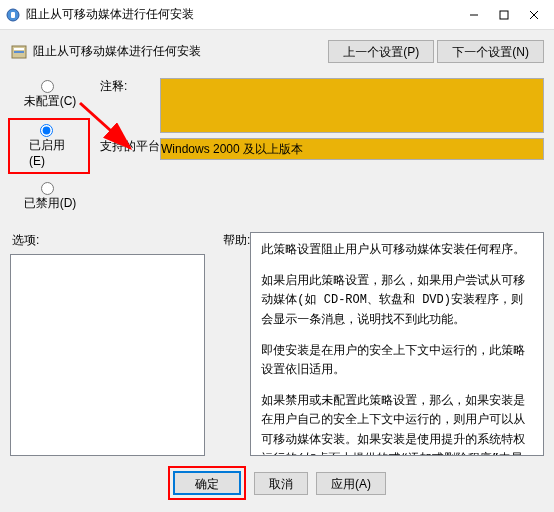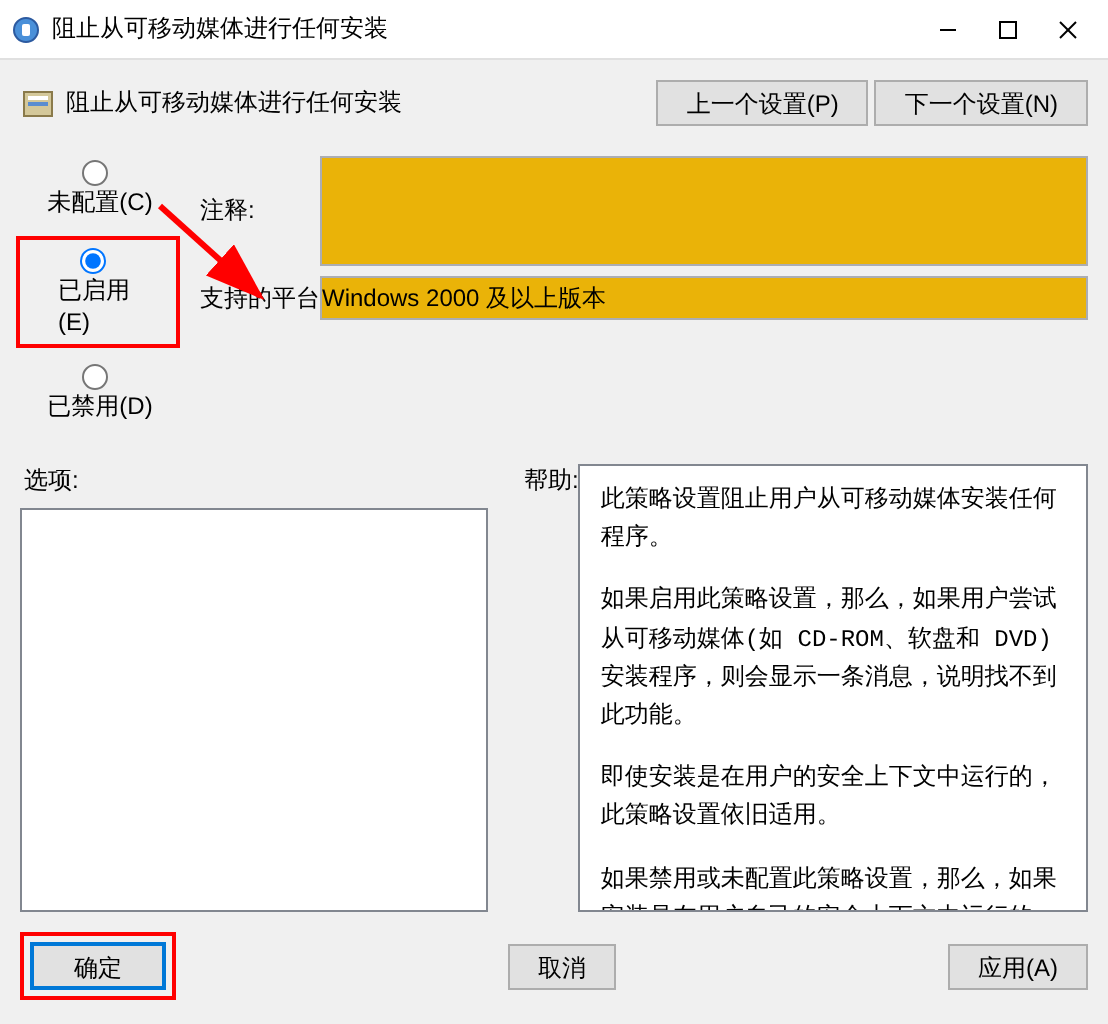--- a/index.html
+++ b/index.html
@@ -136,7 +136,6 @@
 
     .config-field-row {
       display: flex;
-      align-items: center;
       margin-bottom: 50px;
     }
 

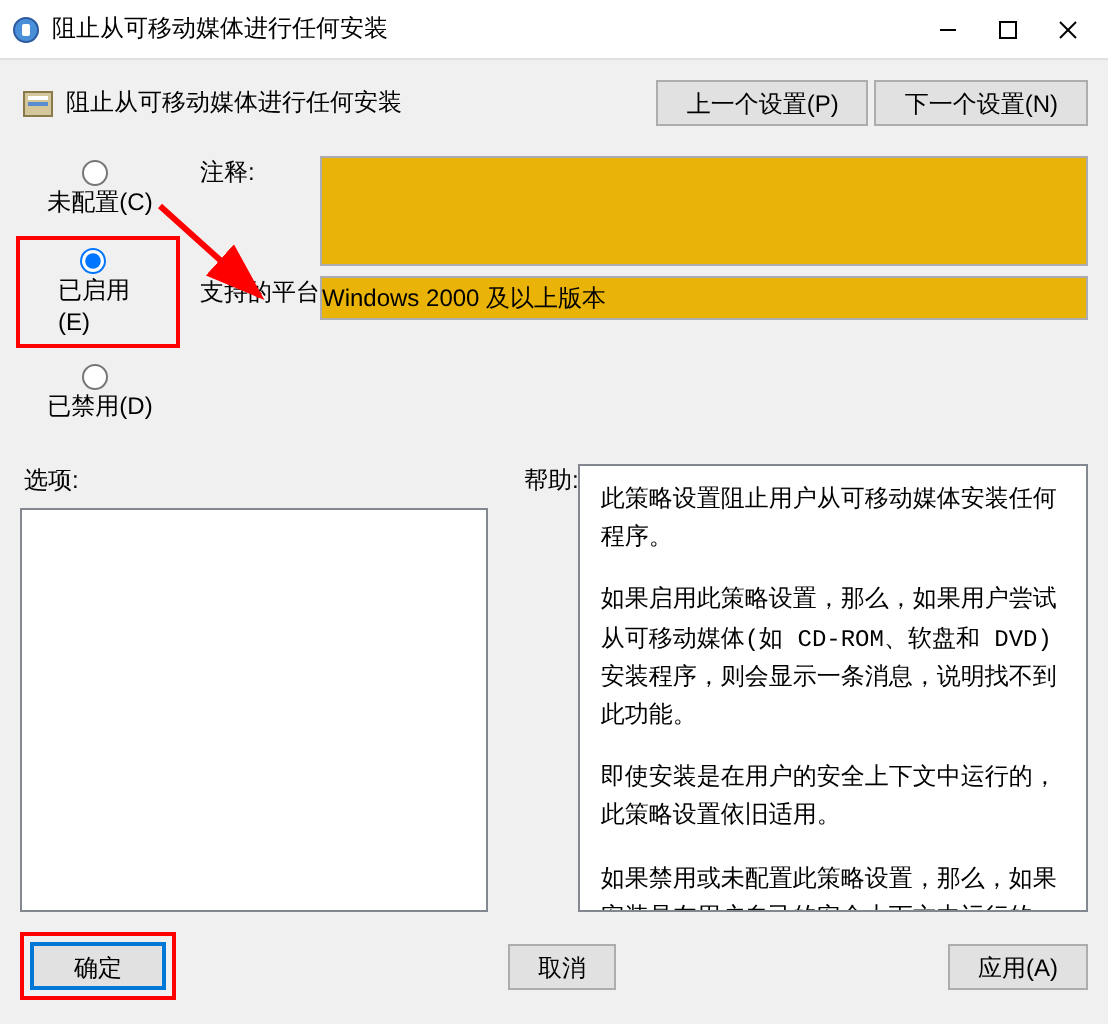--- a/index.html
+++ b/index.html
@@ -160,7 +160,7 @@
     }
 
     .options-section {
-      width: 234px;
+      width: 195px;
       display: flex;
       flex-direction: column;
     }

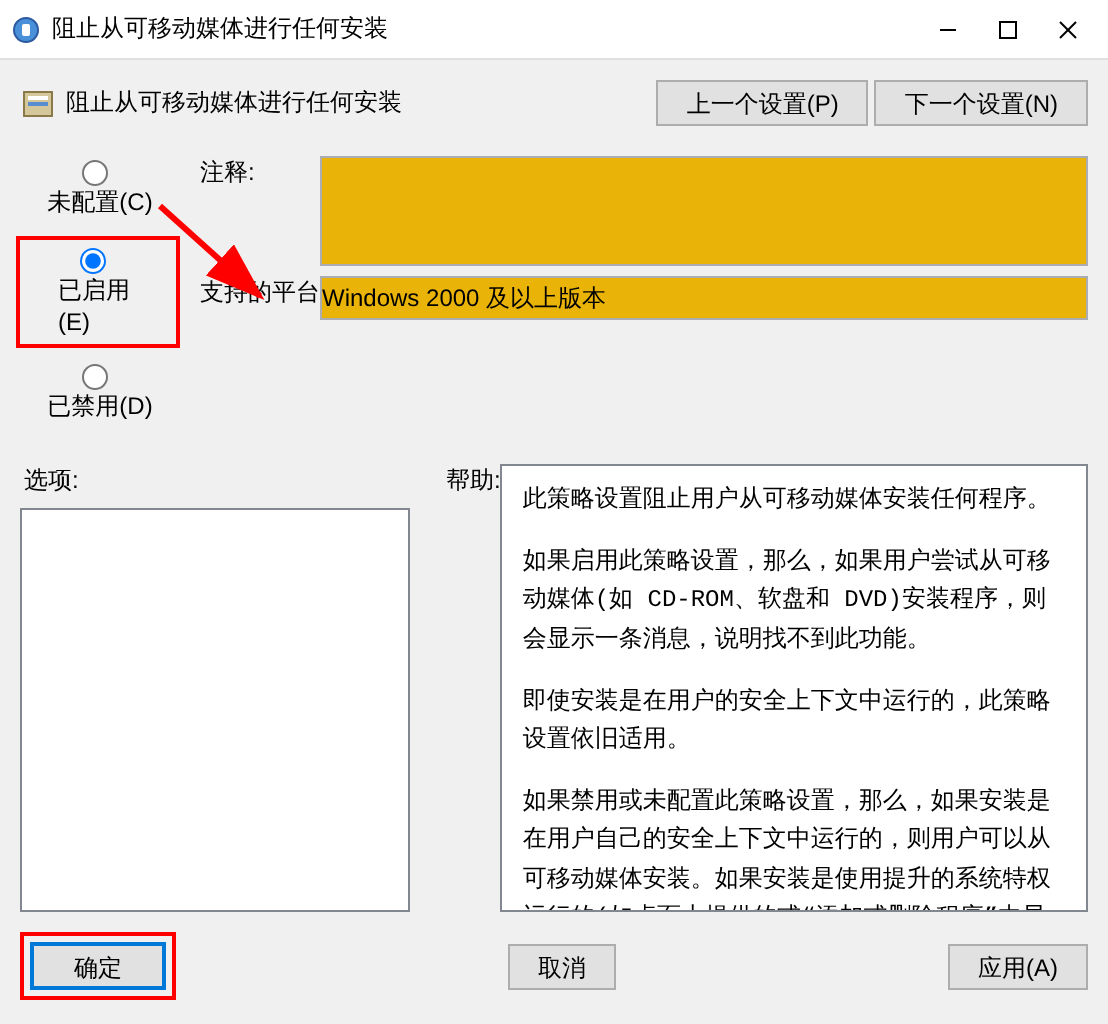--- a/index.html
+++ b/index.html
@@ -192,7 +192,7 @@
 
     .footer {
       display: flex;
-      justify-content: space-between;
+      justify-content: center;
       align-items: center;
       padding: 10px 0 2px 0;
       gap: 8px;

